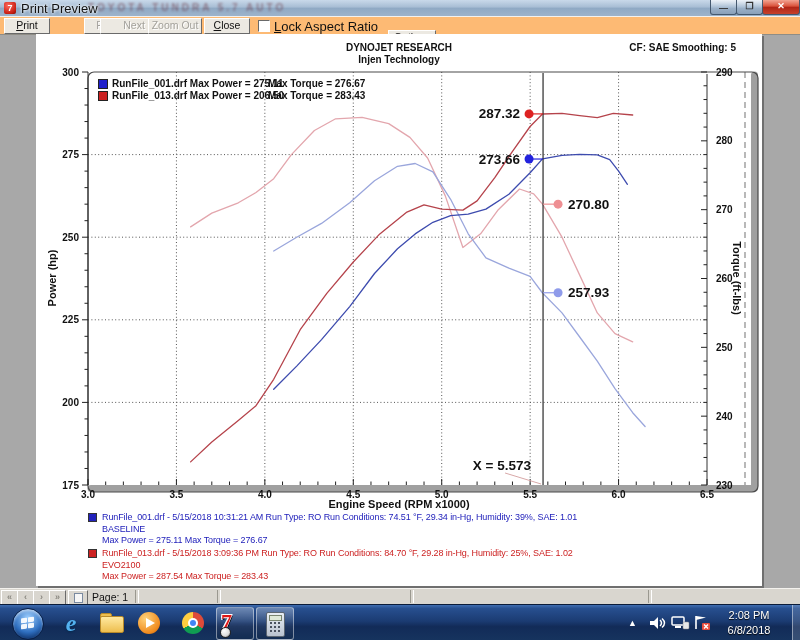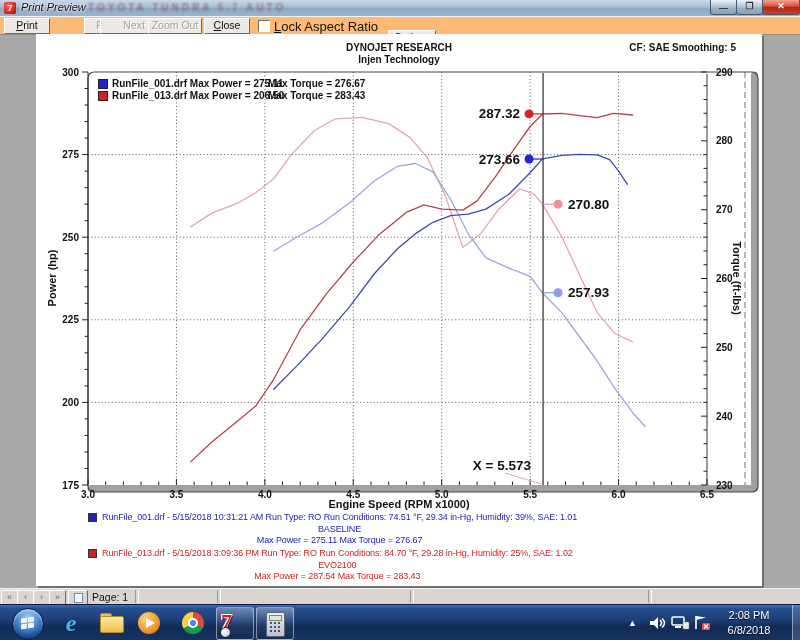--- a/index.html
+++ b/index.html
@@ -14,7 +14,7 @@
   #app-icon{left:4px;top:2px;width:12px;height:12px;border-radius:2px;
     background:radial-gradient(circle at 35% 30%,#ff6a5e,#c81e12 70%,#7e0b04);
     color:#fff;font:bold 9px/12px "Liberation Sans",sans-serif;text-align:center;}
-  #win-title{left:21px;top:1px;font-size:11px;color:#111;text-shadow:0 0 3px #fff,0 0 3px #fff;font-style:italic;}
+  #win-title{left:21px;top:1px;font-size:13px;color:#111;text-shadow:0 0 3px #fff,0 0 3px #fff;}
   #ghost-title{left:88px;top:2px;width:420px;height:12px;overflow:hidden;white-space:nowrap;
     font:bold 10px "Liberation Sans",sans-serif;color:#6b2f3a;letter-spacing:3px;
     opacity:.5;filter:blur(1.3px);}

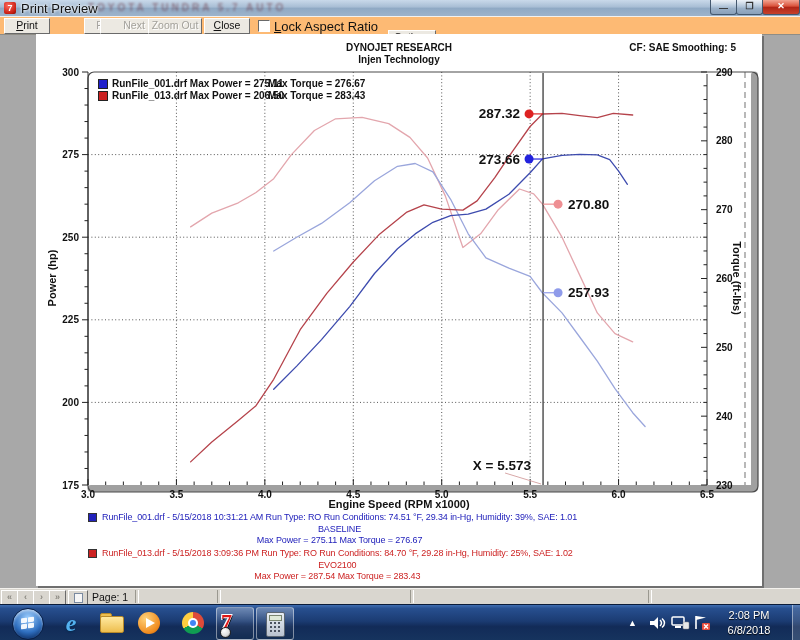--- a/index.html
+++ b/index.html
@@ -52,7 +52,7 @@
   .leg-sq{position:absolute;left:0;top:1px;width:8px;height:8px;border:1px solid #222;}
   .leg-file{position:absolute;left:14px;top:0;}
   .leg-tq{position:absolute;left:170px;top:0;}
-  .ann{font-size:9px;letter-spacing:-0.1px;white-space:nowrap;line-height:11.5px;text-align:center;}
+  .ann{font-size:9px;letter-spacing:-0.1px;white-space:nowrap;line-height:11.5px;}
   .ann-sq{position:absolute;left:-14px;top:1px;width:7px;height:7px;border:1px solid #333;}
 
   

